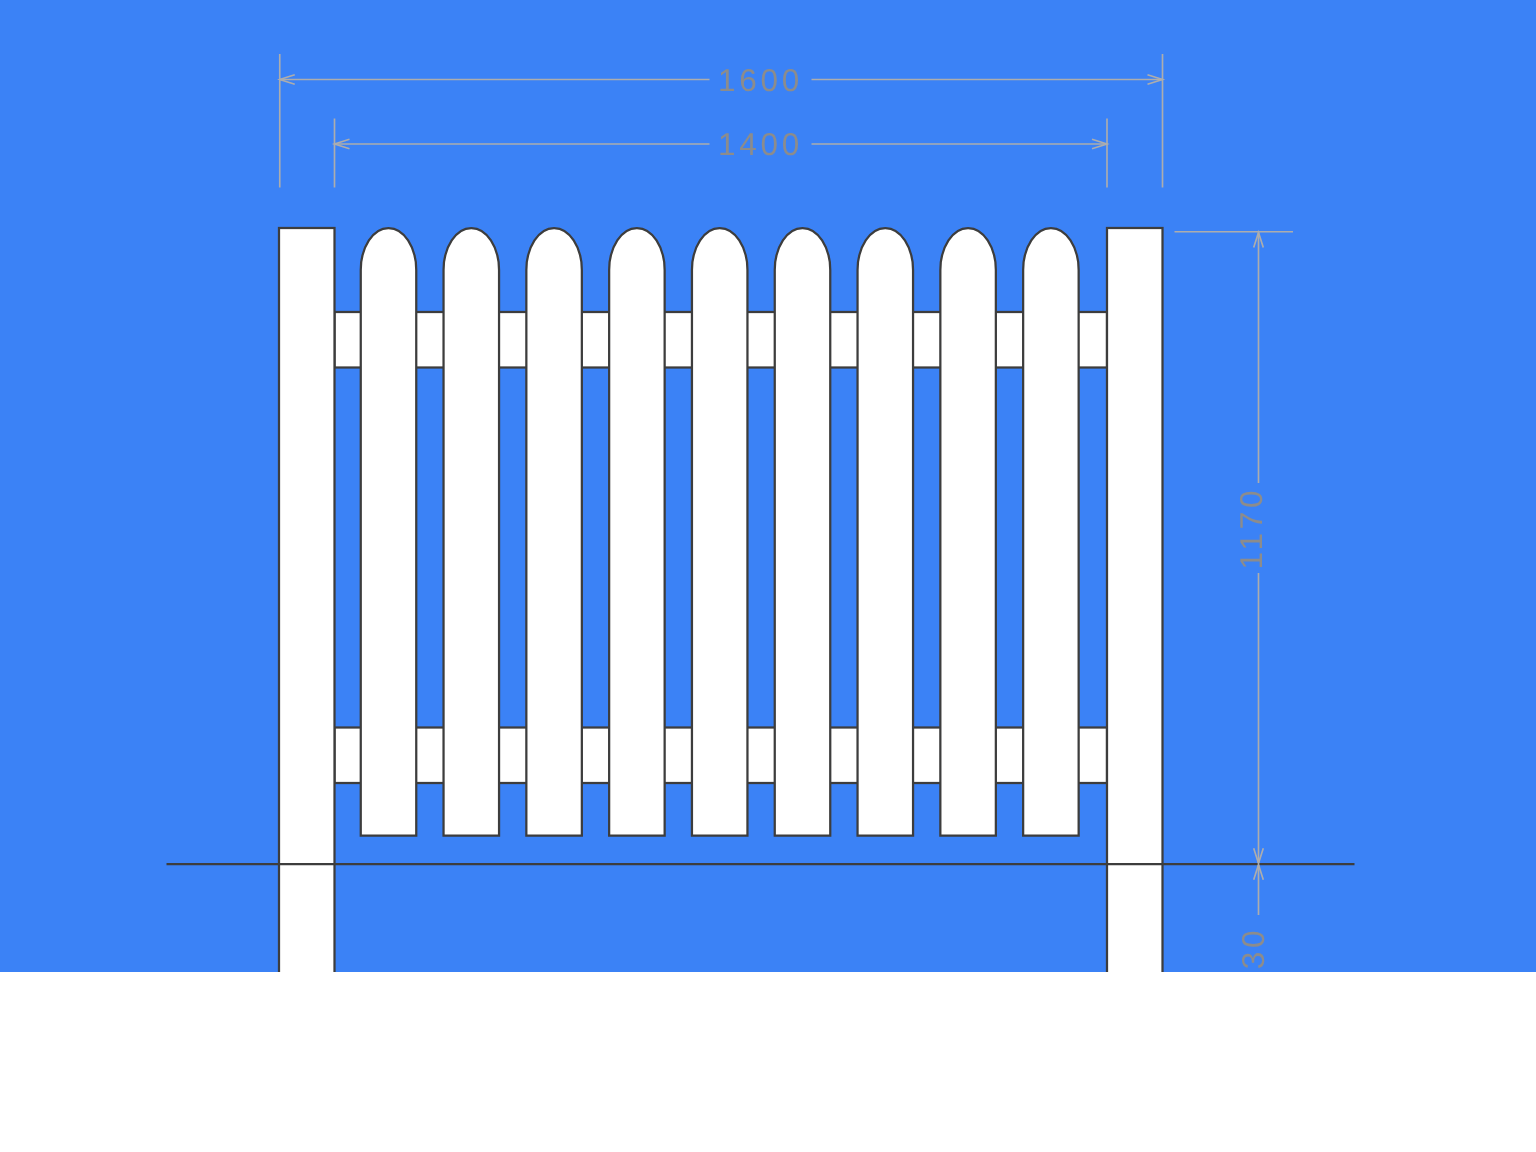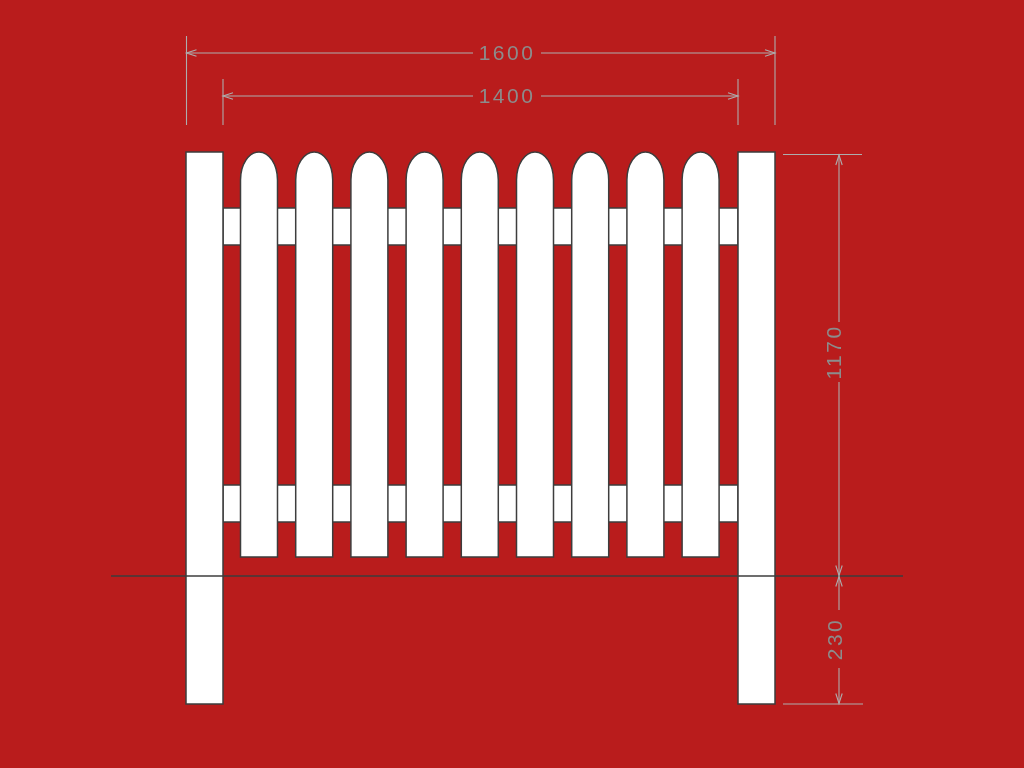--- a/index.html
+++ b/index.html
@@ -10,8 +10,8 @@
   .page {
     position: relative;
     width: 1024px;
-    height: 768px;
-    background: #b91c1c;
+    height: 648px;
+    background: #3b82f6;
     overflow: hidden;
   }
   svg { display: block; }

